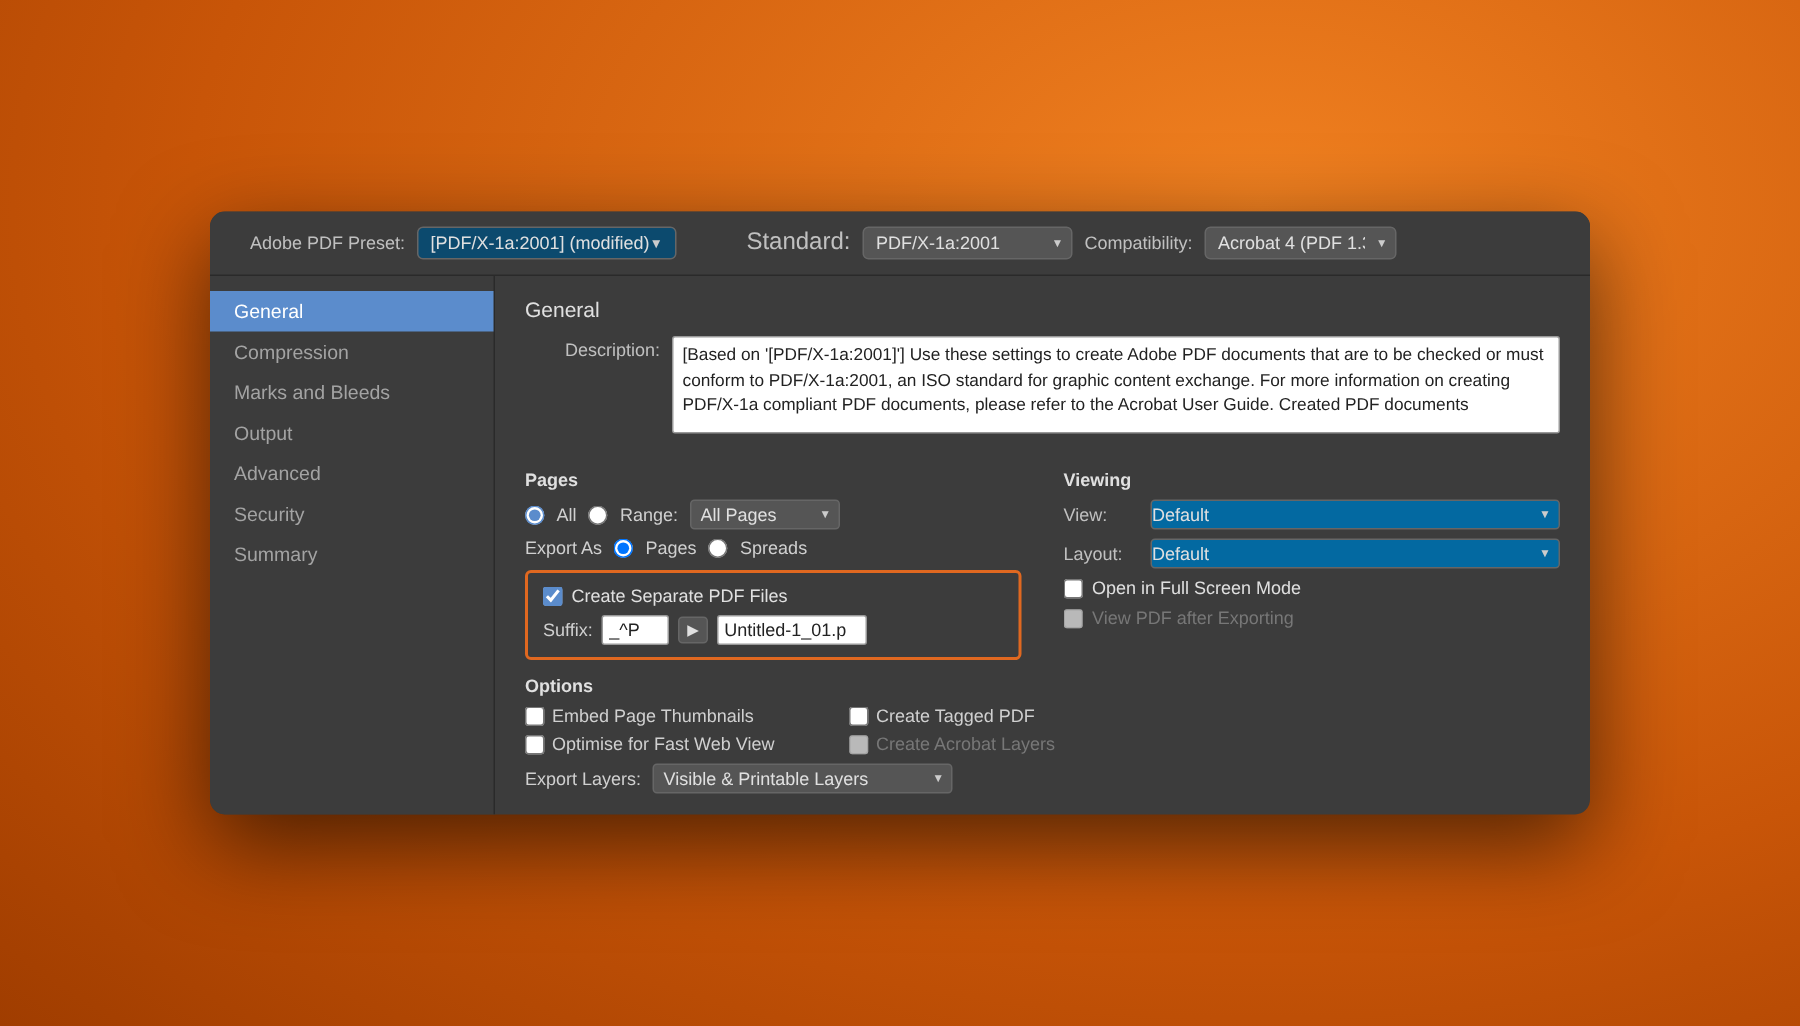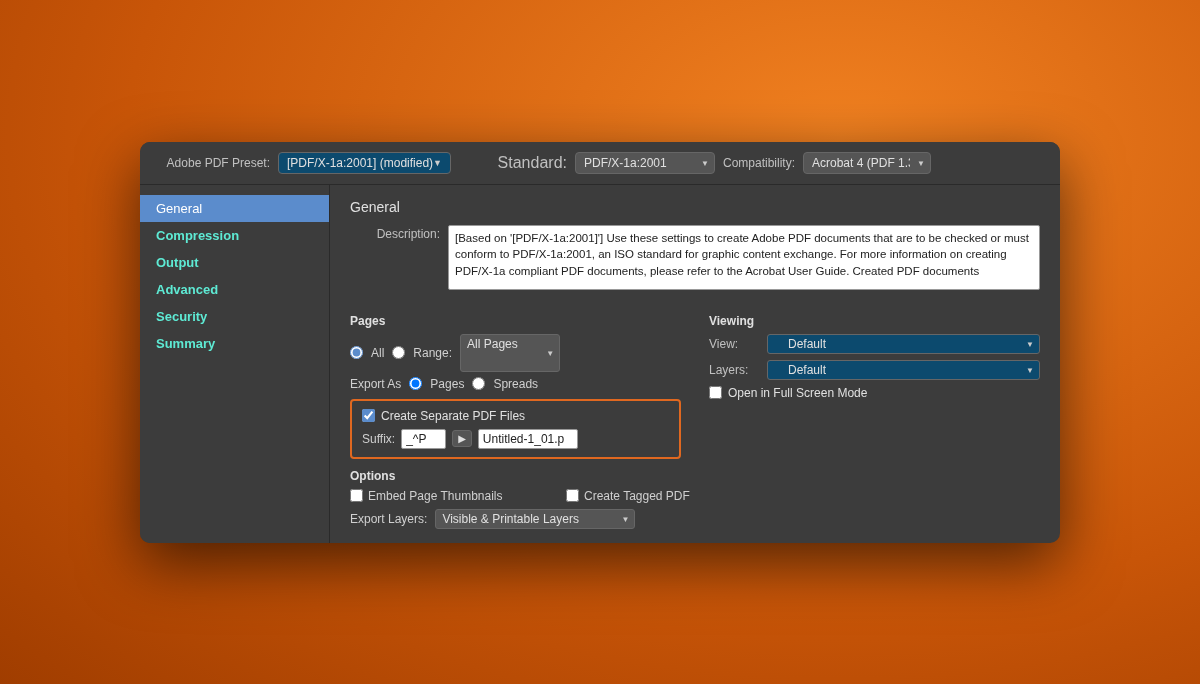--- a/index.html
+++ b/index.html
@@ -114,10 +114,9 @@
     }
     .sidebar-item {
       padding: 6px 16px;
-      color: #5eead4;
+      color: #a3a3a3;
       font-size: 13px;
       cursor: pointer;
-      font-weight: bold;
     }
     .sidebar-item.active {
       background: #5b8ccc;

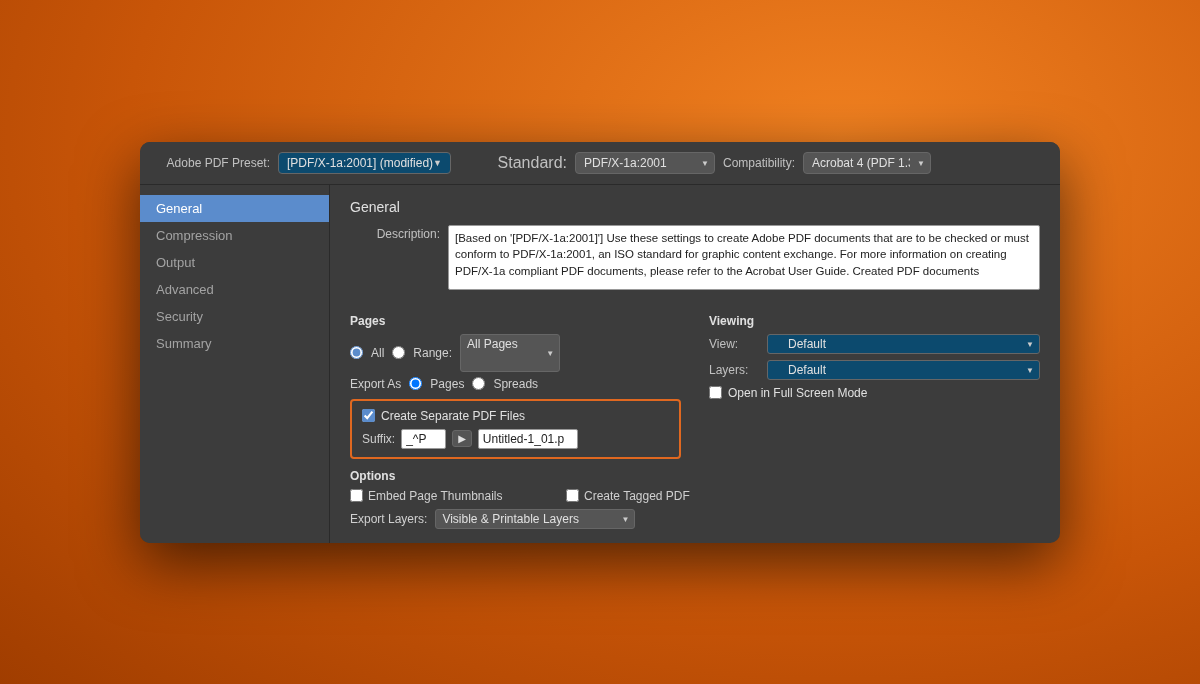--- a/index.html
+++ b/index.html
@@ -395,6 +395,9 @@
         <span>Compression</span>
       </div>
       <div class="sidebar-item">
+        <span>Marks and Bleeds</span>
+      </div>
+      <div class="sidebar-item">
         <span>Output</span>
       </div>
       <div class="sidebar-item">

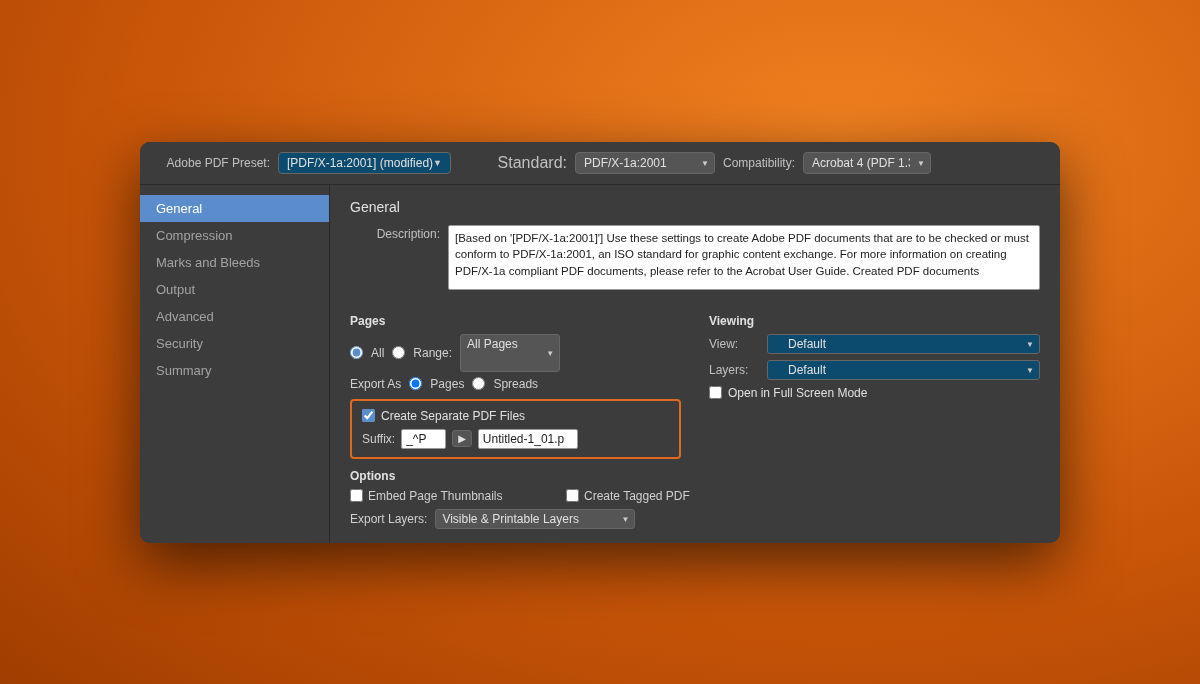--- a/index.html
+++ b/index.html
@@ -193,7 +193,7 @@
       border-radius: 3px;
       color: #e0e0e0;
       font-size: 12px;
-      padding: 2px 20px 20px 6px;
+      padding: 2px 20px 2px 6px;
       cursor: pointer;
       appearance: none;
       width: 100px;

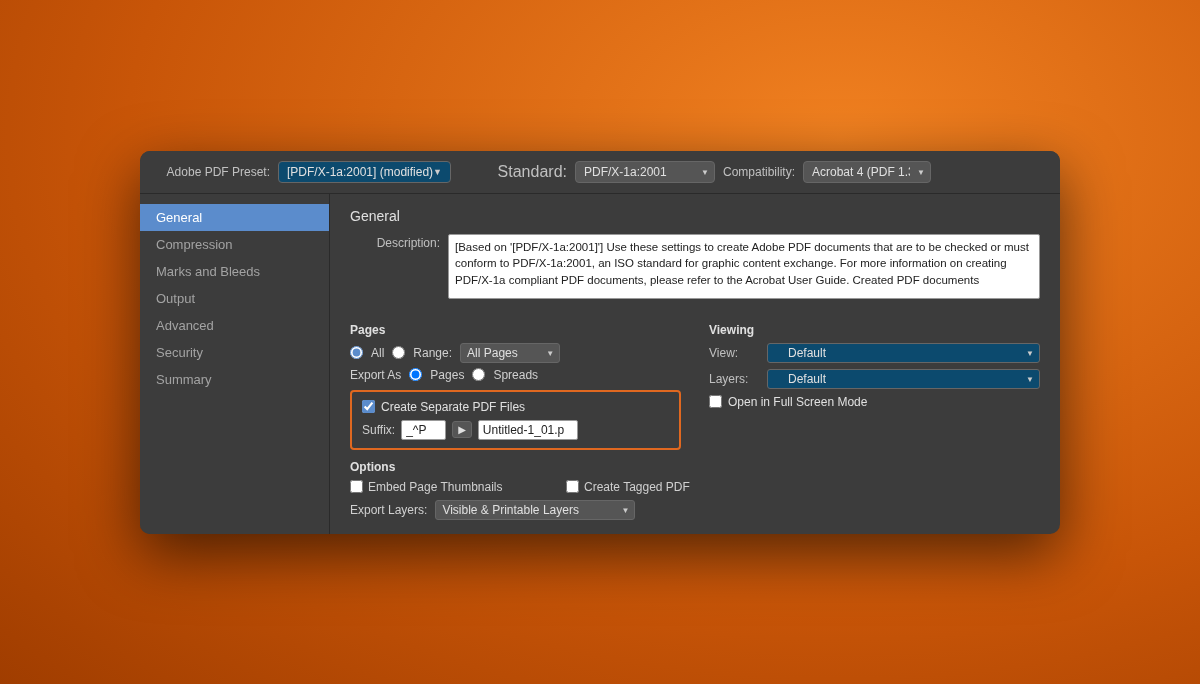--- a/index.html
+++ b/index.html
@@ -273,12 +273,12 @@
     }
     .view-dropdown {
       flex: 1;
-      background: #0c4a6e;
+      background: #0369a1;
       border: 1px solid #666;
       border-radius: 3px;
       color: #e0e0e0;
       font-size: 12px;
-      padding: 2px 20px 2px 20px;
+      padding: 2px 20px 2px 0;
       cursor: pointer;
       appearance: none;
     }

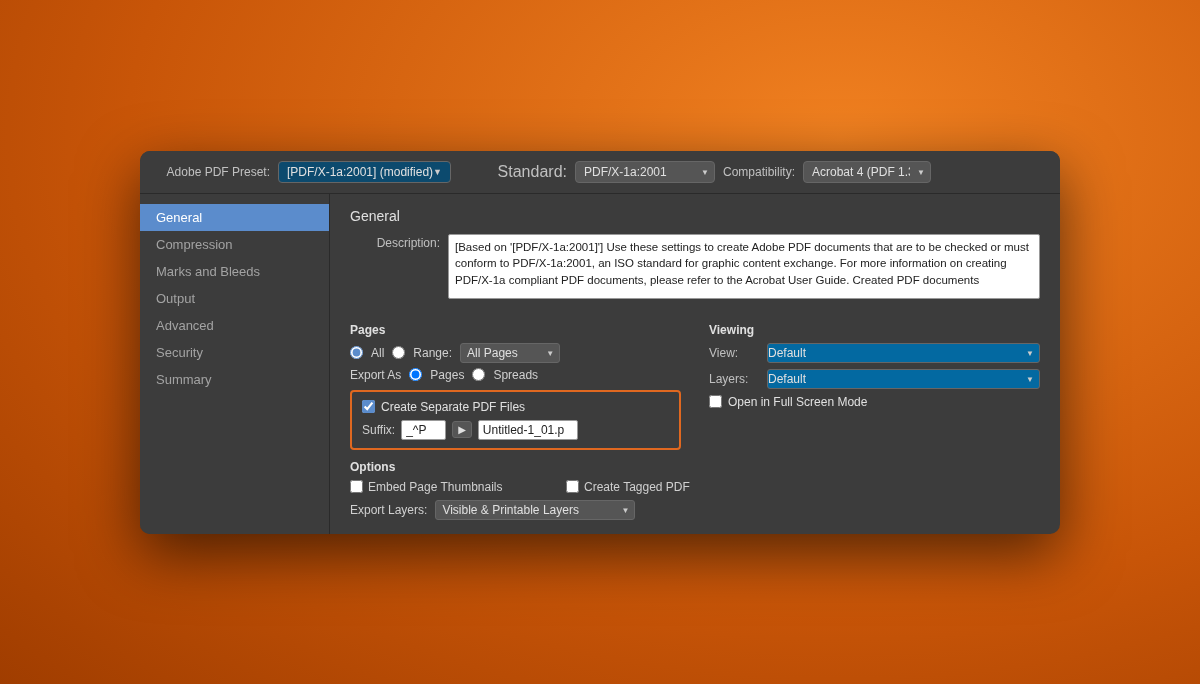--- a/index.html
+++ b/index.html
@@ -473,7 +473,7 @@
           </div>
 
           <div class="viewing-row">
-            <span class="viewing-label">Layers:</span>
+            <span class="viewing-label">Layout:</span>
             <div class="sel-wrap" style="flex:1">
               <select class="view-dropdown" style="width:100%">
                 <option>Default</option>

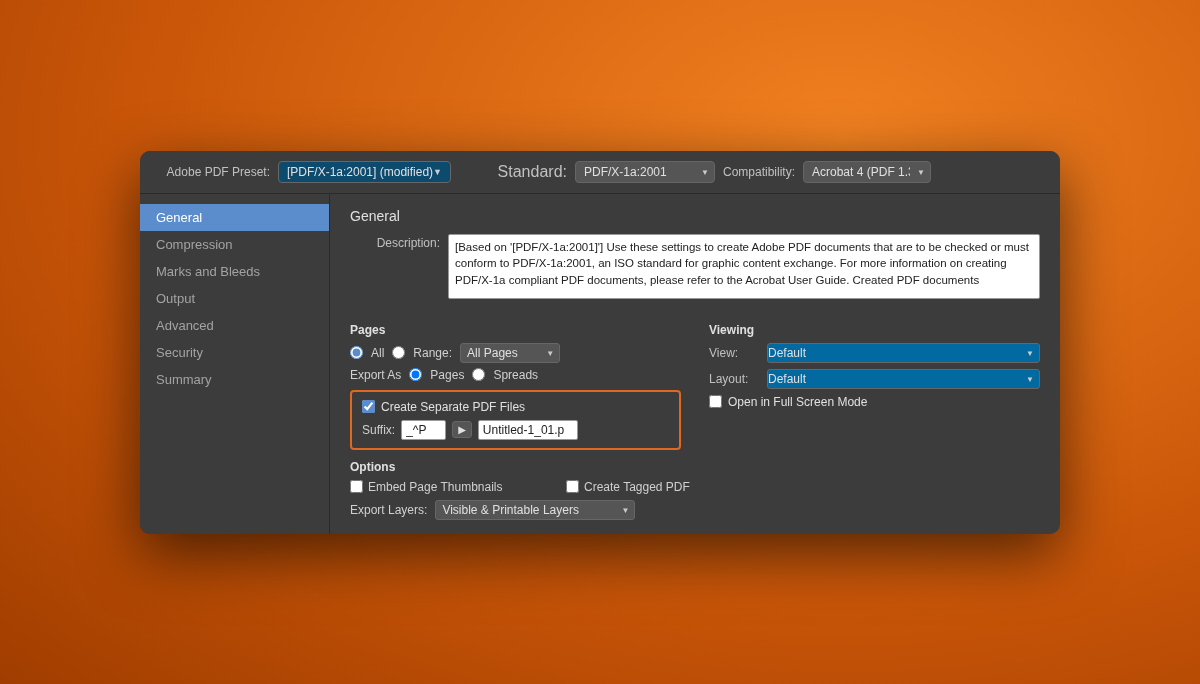--- a/index.html
+++ b/index.html
@@ -485,6 +485,10 @@
             <input type="checkbox" id="full-screen" style="">
             <label for="full-screen">Open in Full Screen Mode</label>
           </div>
+          <div class="check-row disabled-check">
+            <input type="checkbox" id="view-after" disabled="" style="">
+            <label for="view-after" style="color:#777;">View PDF after Exporting</label>
+          </div>
         </div>
       </div>
 

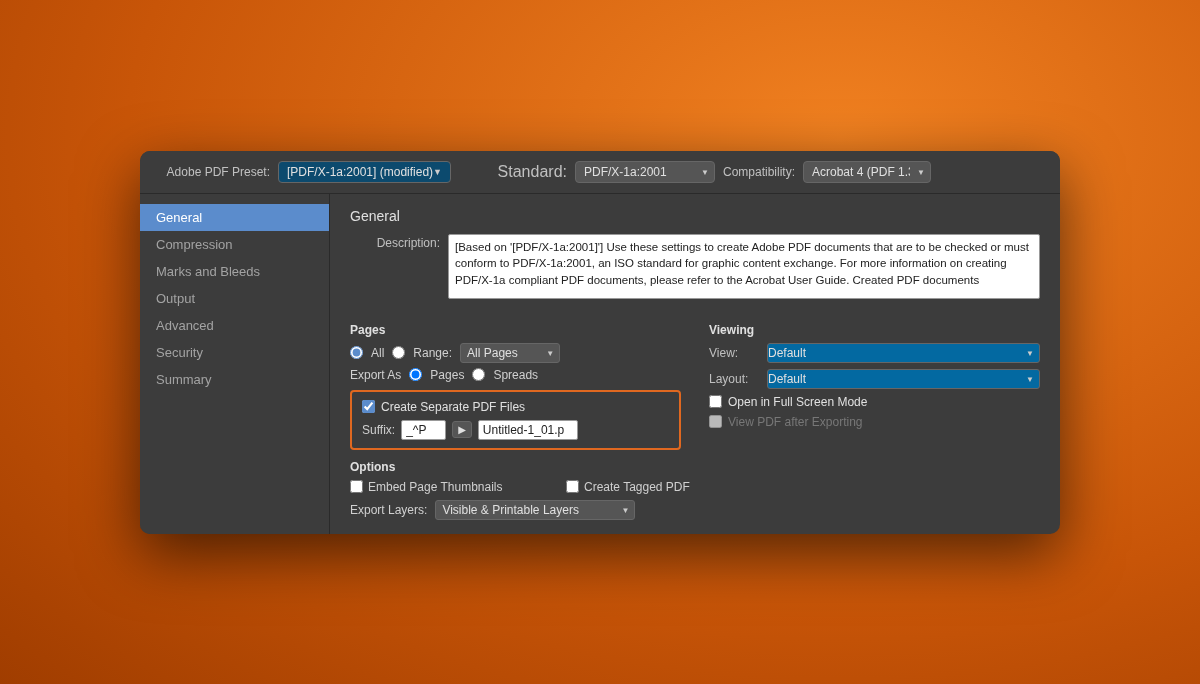--- a/index.html
+++ b/index.html
@@ -504,6 +504,16 @@
             <label for="create-tagged">Create Tagged PDF</label>
           </div>
         </div>
+        <div class="opt-row">
+          <div class="opt-check">
+            <input type="checkbox" id="optimise" style="">
+            <label for="optimise">Optimise for Fast Web View</label>
+          </div>
+          <div class="opt-check disabled">
+            <input type="checkbox" id="create-acrobat" disabled="" style="">
+            <label for="create-acrobat" style="color:#777;">Create Acrobat Layers</label>
+          </div>
+        </div>
         <div class="export-layers-row">
           <span>Export Layers:</span>
           <div class="sel-wrap">

